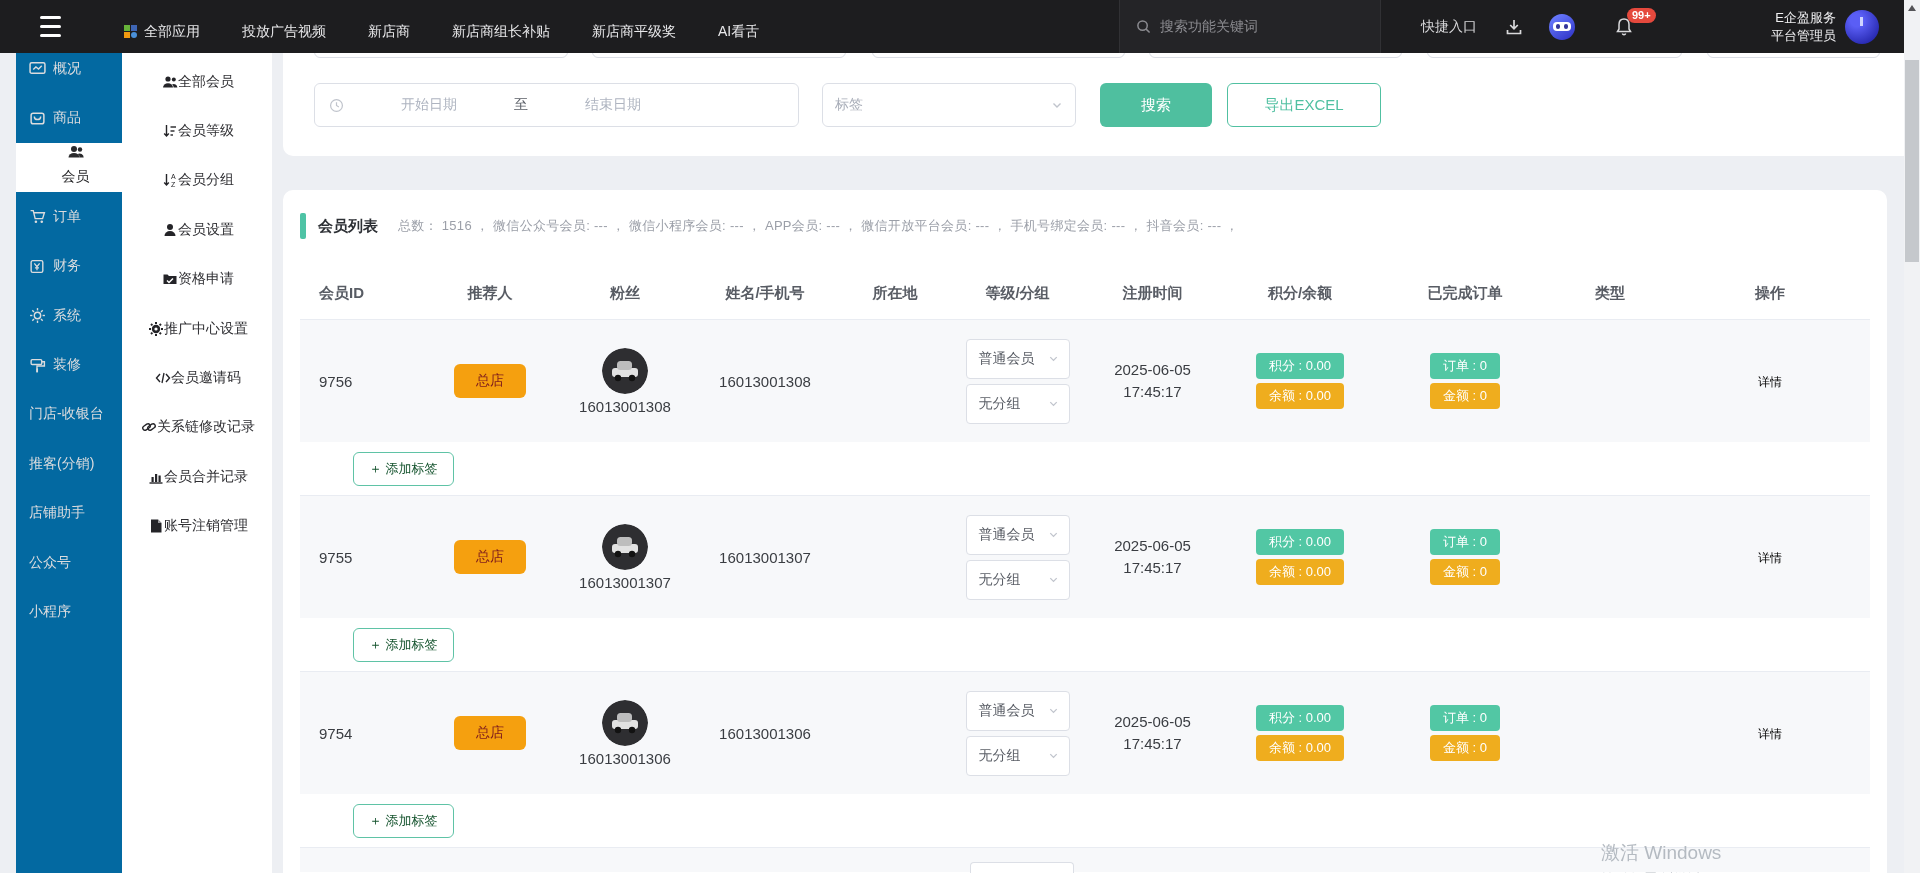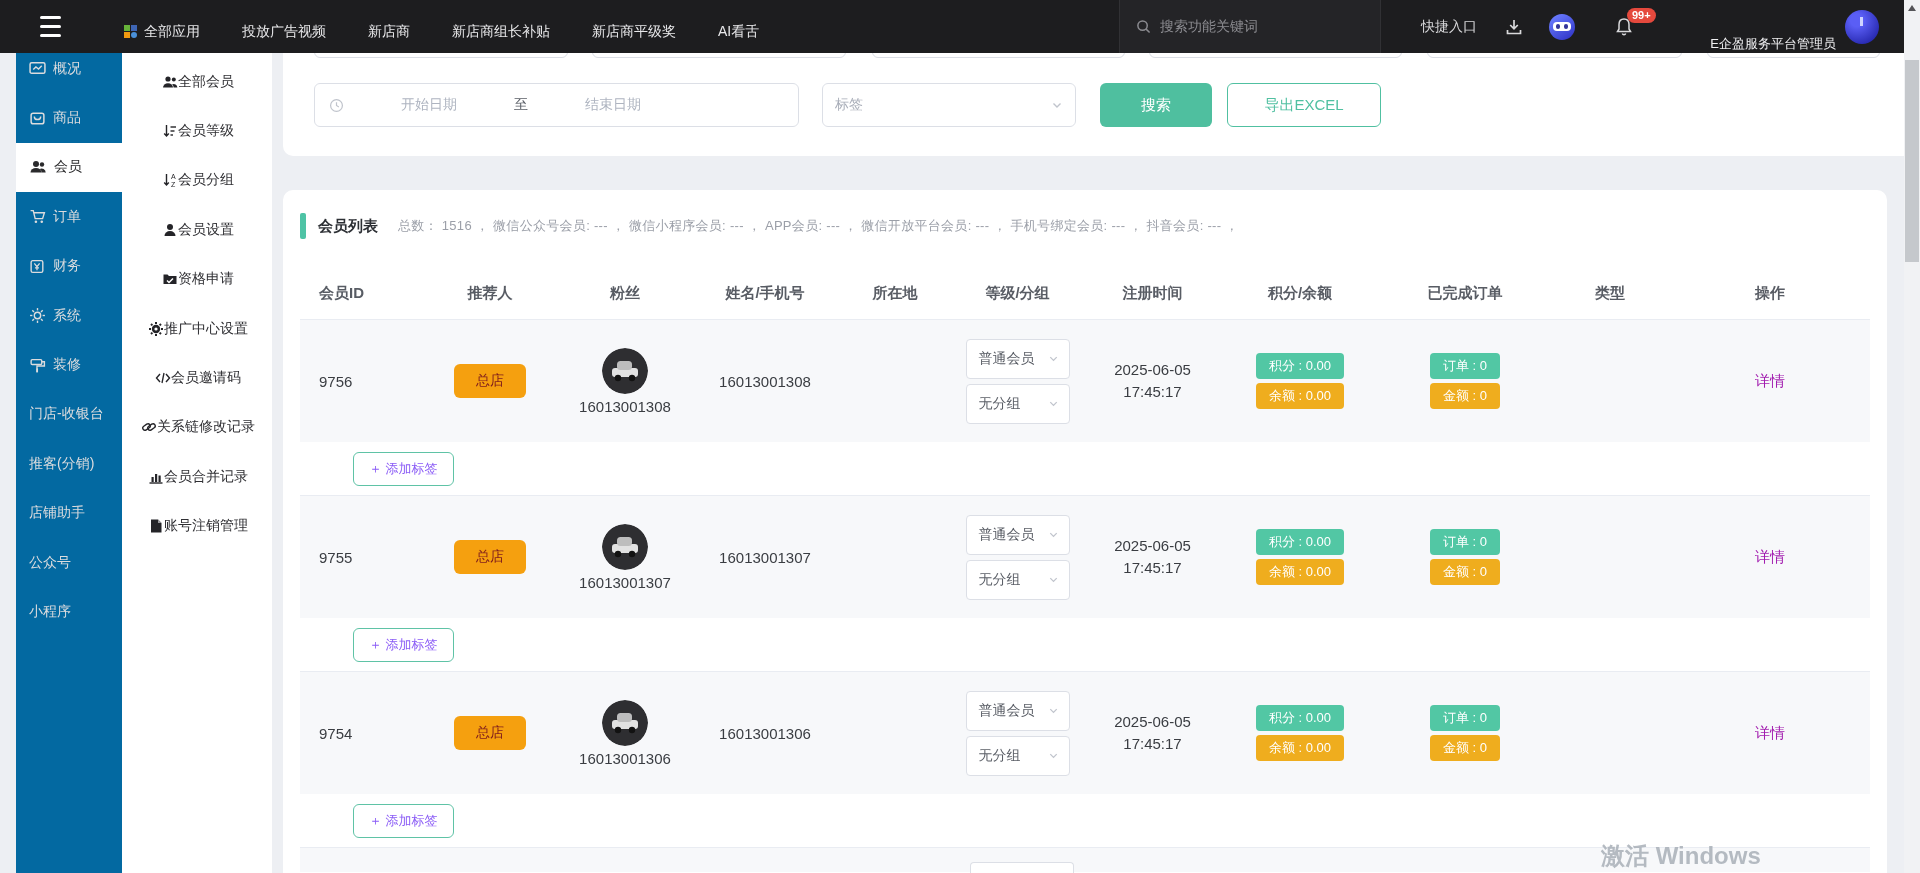--- a/index.html
+++ b/index.html
@@ -26,7 +26,7 @@
   .robot-face b i:first-child{left:3px;} .robot-face b i:last-child{right:3px;}
   .bell { left:1613px; cursor:pointer; position:absolute; }
   .badge-99 { position:absolute; left:14px; top:8px; background:#e5493d; color:#fff; font-size:11px; line-height:15px; padding:0 5px; border-radius:8px; font-weight:bold; }
-  .nav-user-text { position:absolute; right:68px; top:0; height:53px; display:flex; flex-direction:row; justify-content:center; align-items:flex-end; font-size:13px; line-height:18px; color:#f0f0f2; cursor:pointer; }
+  .nav-user-text { position:absolute; right:68px; top:0; height:53px; display:flex; flex-direction:column; justify-content:center; align-items:flex-end; font-size:13px; line-height:18px; color:#f0f0f2; cursor:pointer; }
   .nav-avatar { position:absolute; right:25px; top:10px; width:34px; height:34px; border-radius:50%; background:radial-gradient(circle at 35% 30%,#5a5ef5 20%,#2a2cb4 75%, #1c1e86); cursor:pointer; }
   .nav-avatar i { position:absolute; left:15px; top:7px; width:3px; height:9px; background:#cfd4ff; }
 

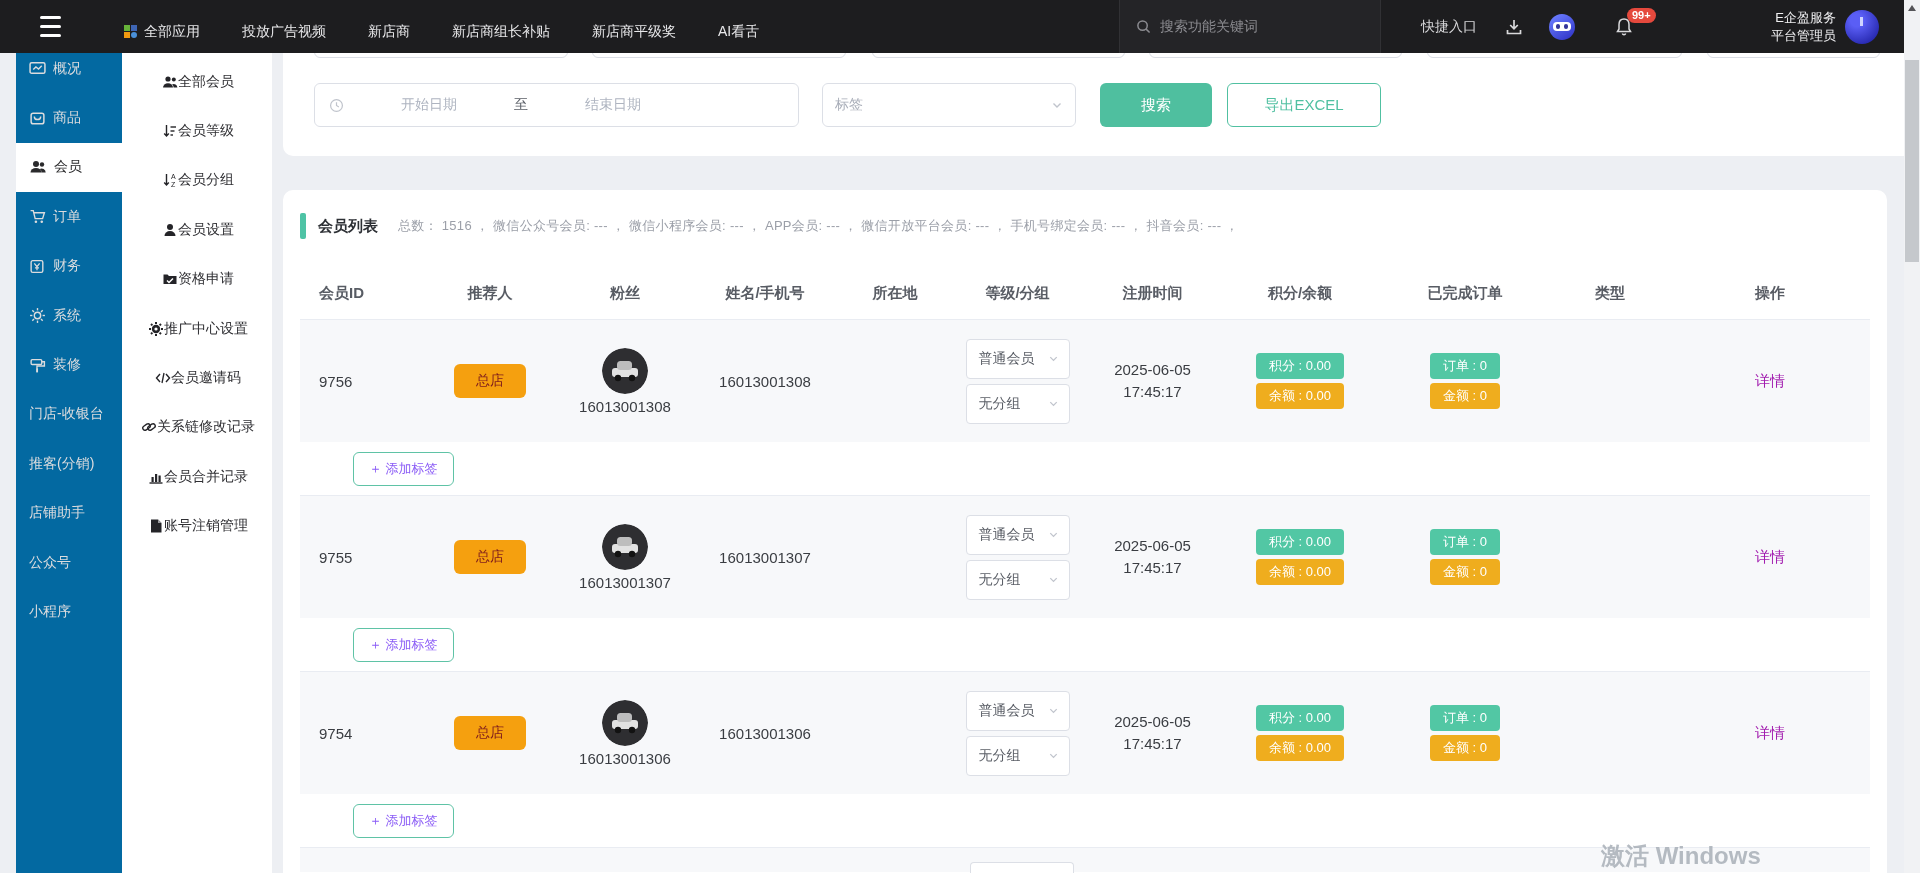--- a/index.html
+++ b/index.html
@@ -34,7 +34,7 @@
   .sidebar { position:absolute; left:0; top:0; width:106px; height:873px; background:#0369a1; padding-top:44px; z-index:4;margin-left:16px; }
   .side-item { height:49.4px; display:flex; align-items:center; padding-left:13px; gap:7px; color:#dcdcde; font-size:14px; cursor:pointer; white-space:nowrap; }
   .side-item svg { flex:0 0 auto; }
-  .side-item.active { background:#fff; color:#2a2a2c; }
+  .side-item.active { background:#fff; color:#2a2a2c;flex-direction:column; }
   .side-item.noicon { padding-left:13px; }
 
   

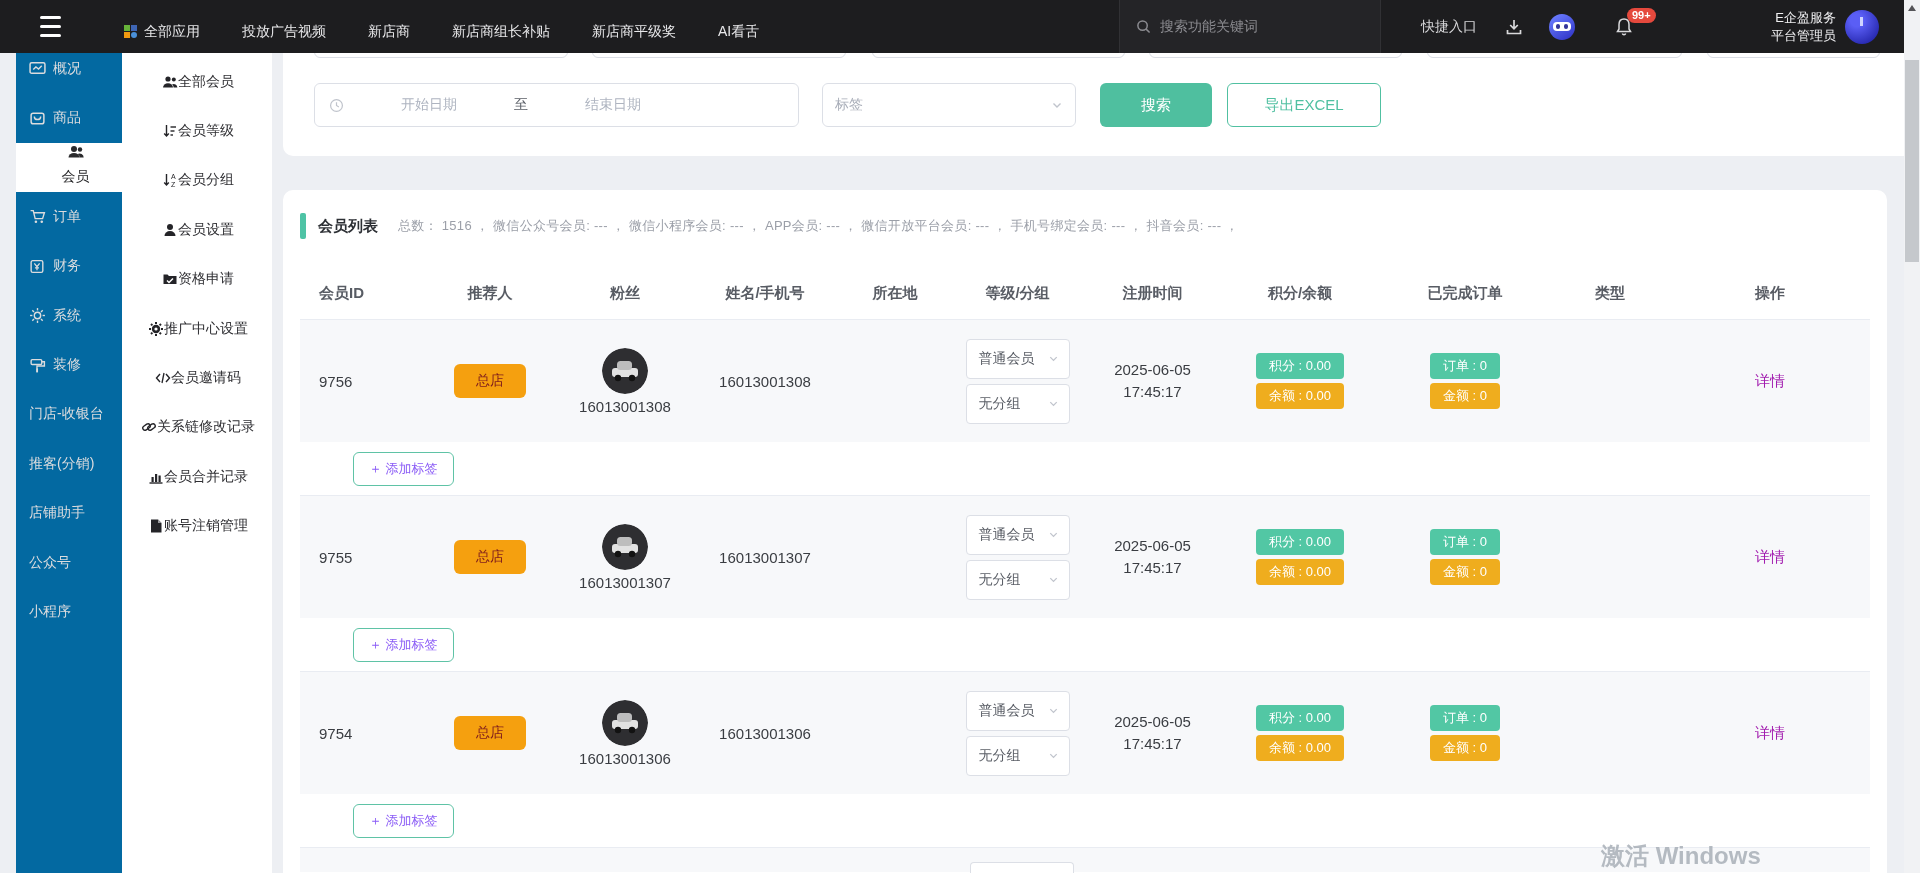--- a/index.html
+++ b/index.html
@@ -74,7 +74,7 @@
   .pill { display:block; width:max-content; margin:4px auto; padding:4px 13px; border-radius:4px; color:#fff; font-size:13px; }
   .pill.green { background:#52c7a4; }
   .pill.orange { background:#efad1e; }
-  .detail-link { color:#a21caf; font-size:15px; cursor:pointer; }
+  .detail-link { color:#000000; font-size:12px; cursor:pointer; }
   .tag-row { height:53px; display:flex; align-items:center; background:#fff; }
   .tag-btn { margin-left:53px; background:#fff; border:1px solid #5fc3a6; color:#8b5cf6; border-radius:6px; padding:7px 15px; font-size:13px; cursor:pointer; font-family:inherit; }
   .partial-row { height:24px; background:#f7f8fa; position:relative; }

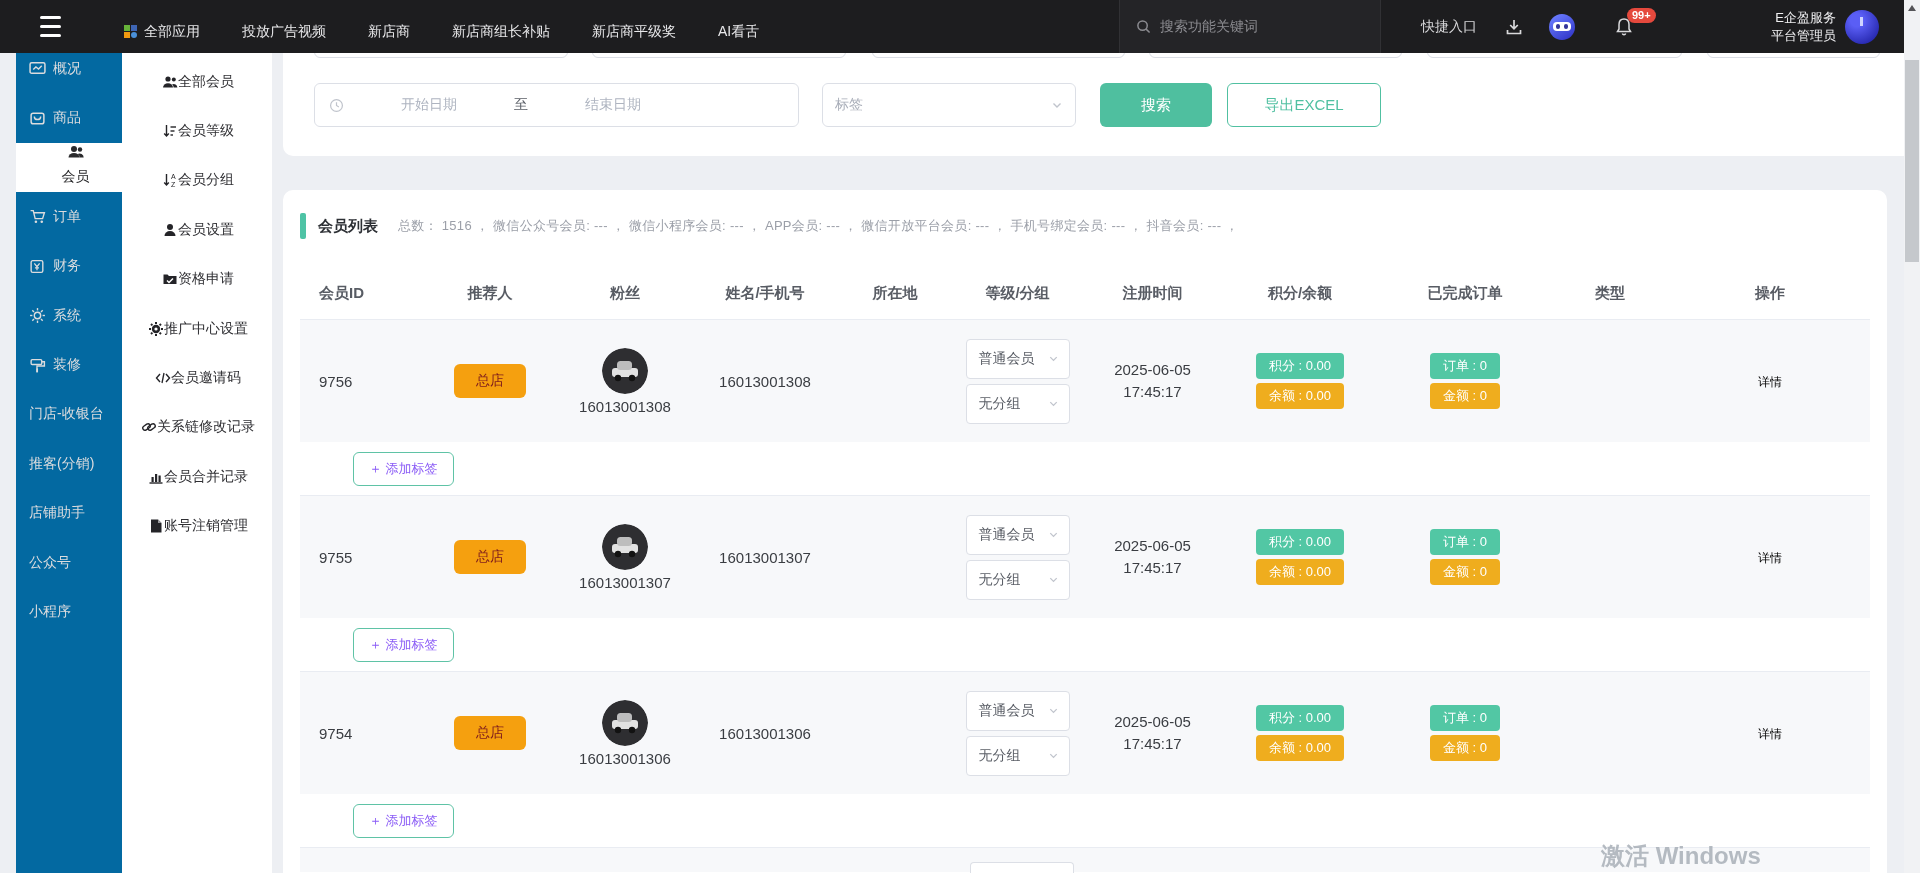--- a/index.html
+++ b/index.html
@@ -76,7 +76,7 @@
   .pill.orange { background:#efad1e; }
   .detail-link { color:#000000; font-size:12px; cursor:pointer; }
   .tag-row { height:53px; display:flex; align-items:center; background:#fff; }
-  .tag-btn { margin-left:53px; background:#fff; border:1px solid #5fc3a6; color:#8b5cf6; border-radius:6px; padding:7px 15px; font-size:13px; cursor:pointer; font-family:inherit; }
+  .tag-btn { margin-left:53px; background:#fff; border:1px solid #5fc3a6; color:#14532d; border-radius:6px; padding:7px 15px; font-size:13px; cursor:pointer; font-family:inherit; }
   .partial-row { height:24px; background:#f7f8fa; position:relative; }
   .stub-select { position:absolute; left:670px; top:14px; width:104px; height:12px; background:#fff; border:1px solid #dcdfe6; border-bottom:none; border-radius:4px 4px 0 0; }
 

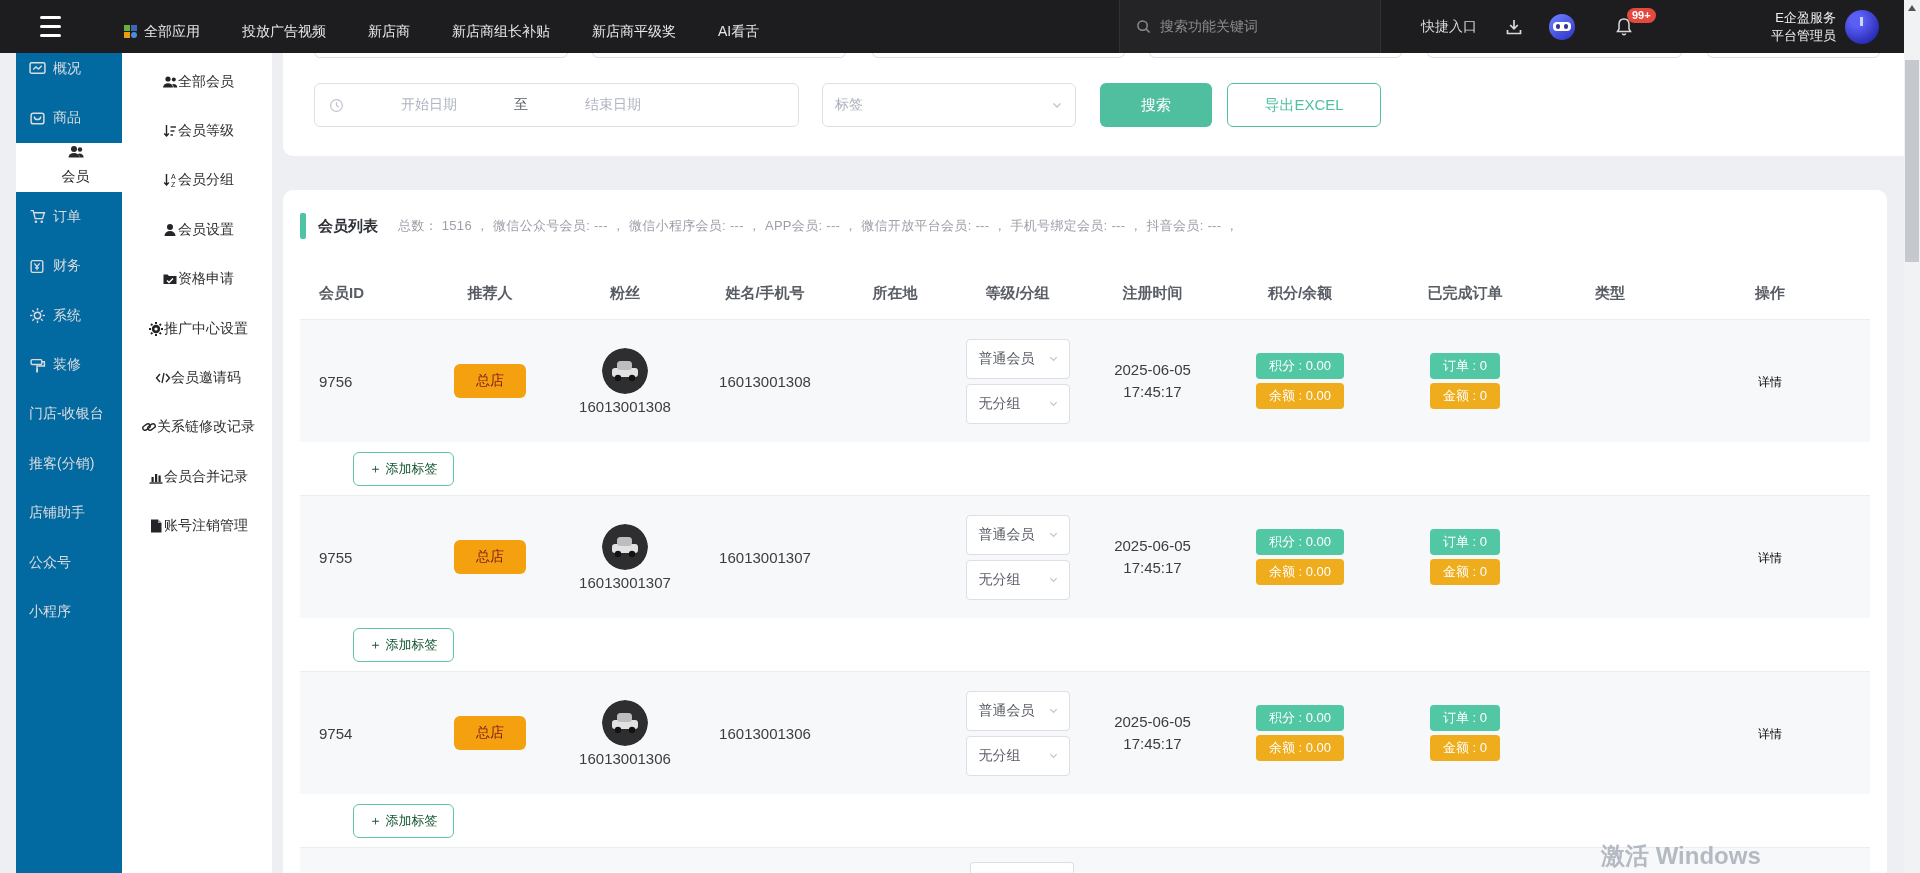--- a/index.html
+++ b/index.html
@@ -87,7 +87,7 @@
 
   
   .watermark { position:absolute; left:1601px; top:840px; color:#a9b0b8; z-index:7; pointer-events:none; }
-  .watermark .w1 { font-size:24px; opacity:.85;font-weight:bold; }
+  .watermark .w1 { font-size:19px; opacity:.85; }
   .watermark .w2 { font-size:13px; opacity:.8; margin-top:4px; }
 </style>
 </head>

